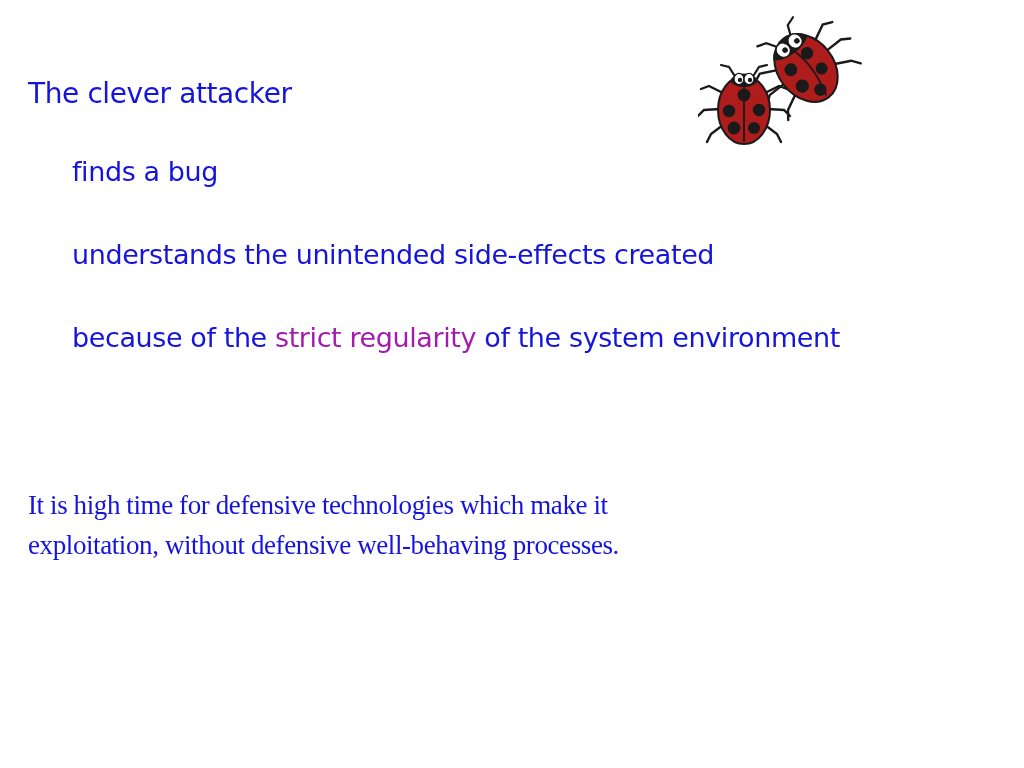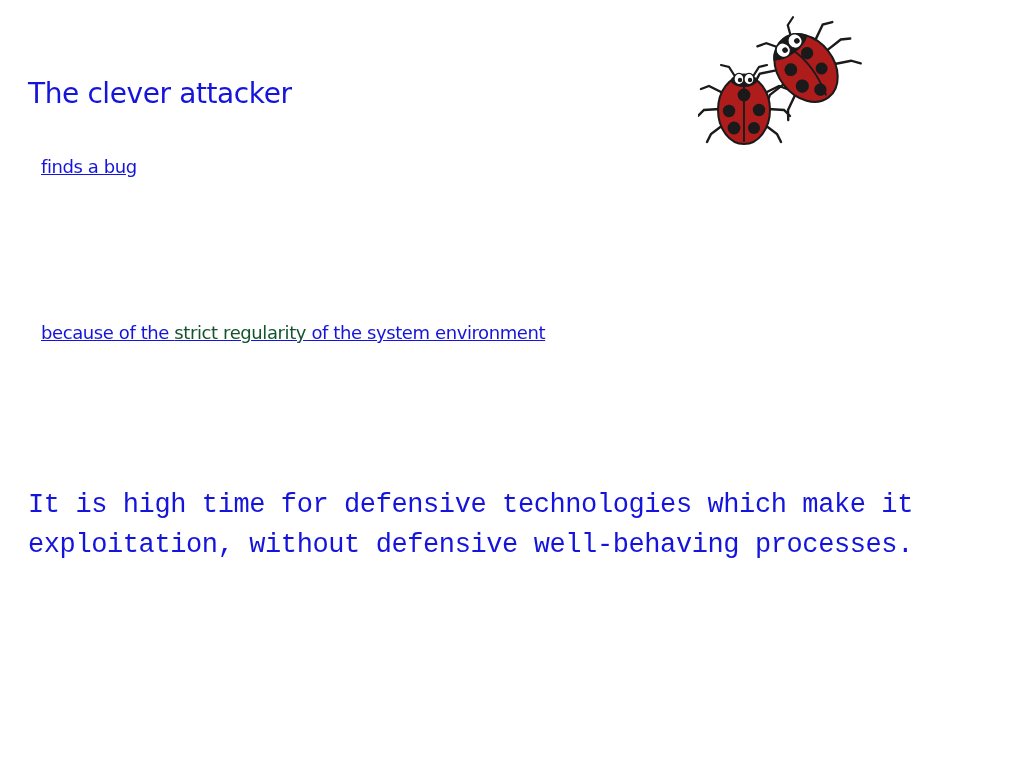--- a/index.html
+++ b/index.html
@@ -35,9 +35,8 @@
   }
 
   .bullet {
-    left: 41px;
-    font-size: 18px;
-    text-decoration: underline;
+    left: 72px;
+    font-size: 27px;
   }
   #line-bullet-1 { top: 158px; }
   #line-bullet-2 { top: 241px; }

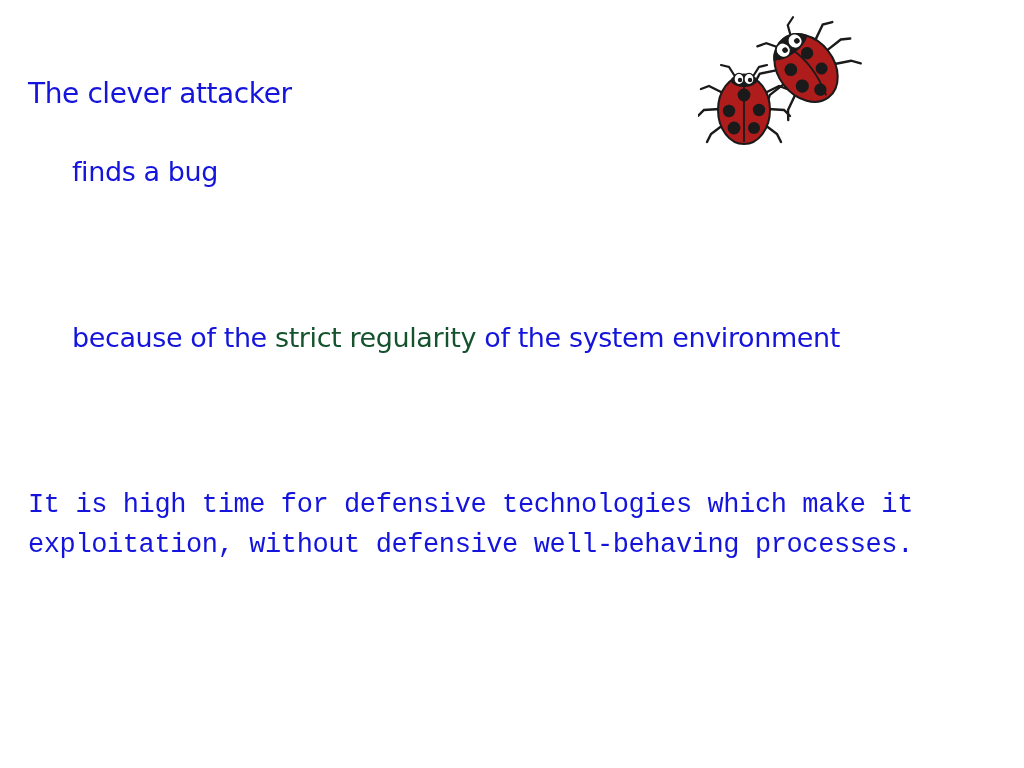--- a/index.html
+++ b/index.html
@@ -86,6 +86,7 @@
 
   <div class="txt bullet" id="line-bullet-1">finds a bug</div>
 
+  <div class="txt bullet" id="line-bullet-2">understands the unintended side-effects created</div>
 
   <div class="txt bullet" id="line-bullet-3"><span>because of the </span><span class="accent">strict regularity</span><span> of the system environment</span></div>
 

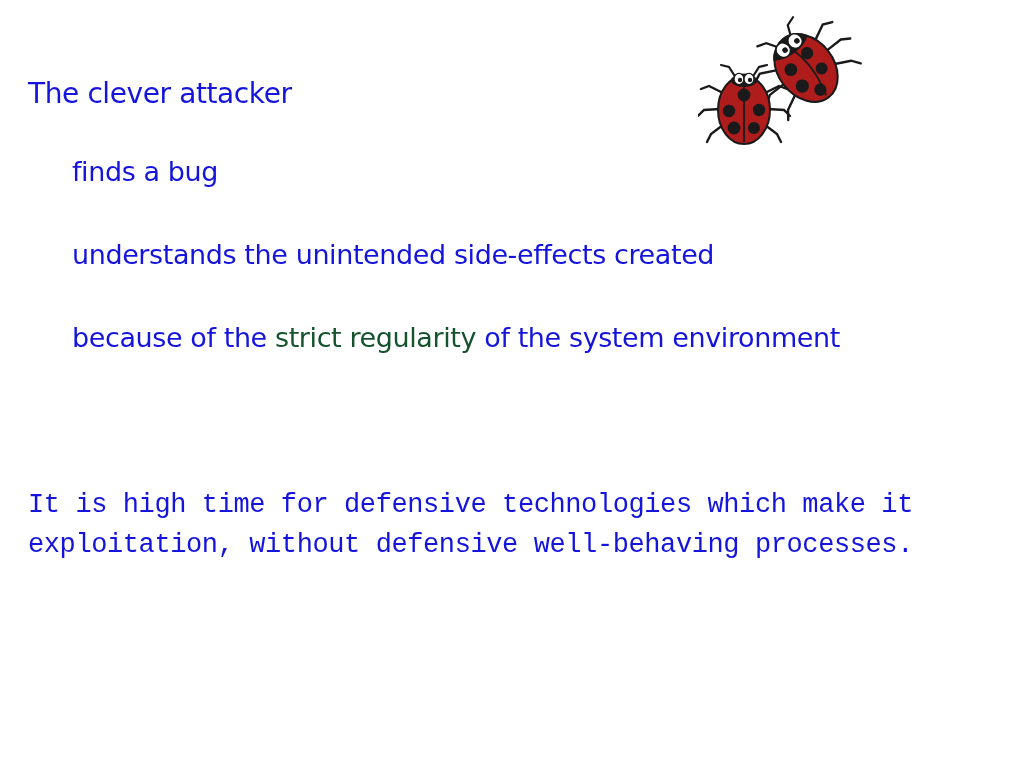--- a/index.html
+++ b/index.html
@@ -44,7 +44,7 @@
   #line-bullet-4 { top: 407px; }
 
   .accent {
-    color: #14532d;
+    color: #a21caf;
   }
 
   #paragraph {

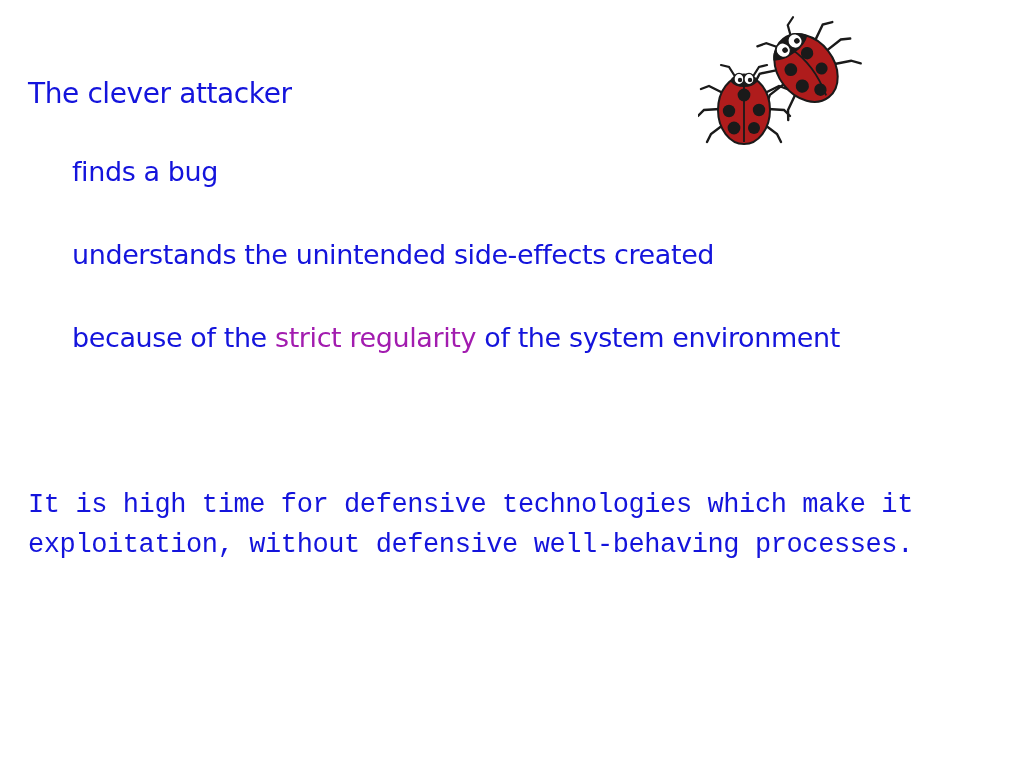--- a/index.html
+++ b/index.html
@@ -53,7 +53,7 @@
     top: 485px;
     width: 880px;
     color: #1414DC;
-    font-family: Liberation Mono, monospace;
+    font-family: Liberation Serif, serif;
     font-size: 27px;
     letter-spacing: -0.4px;
     line-height: 40px;

